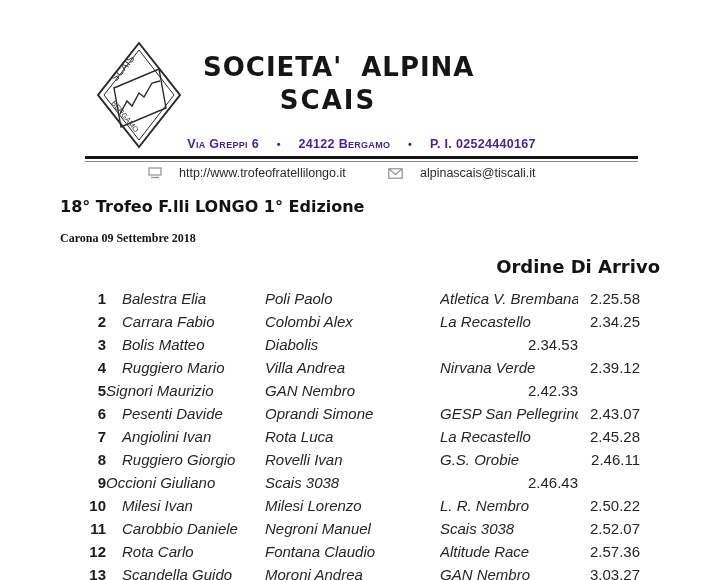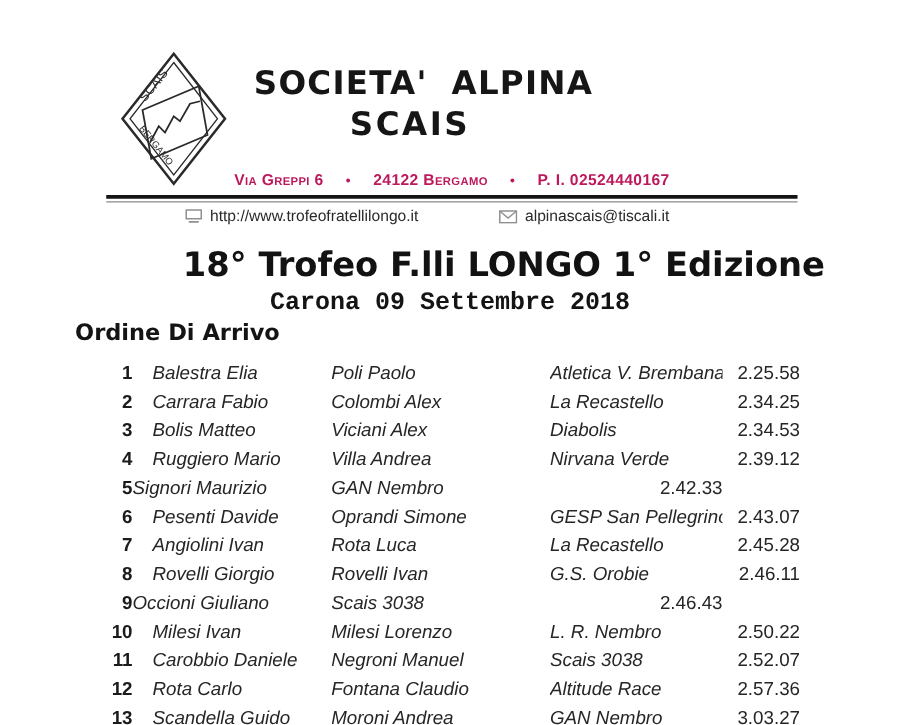--- a/index.html
+++ b/index.html
@@ -16,7 +16,7 @@
                letter-spacing:2px; color:#161616; margin-top:3px; }
 
   .address-line { position:absolute; left:85px; top:137px; width:553px; text-align:center;
-                  font-variant:small-caps; font-weight:bold; font-size:12.5px; color:#be185d;
+                  font-variant:small-caps; font-weight:bold; font-size:12.5px; color:#4c1d95;
                   letter-spacing:0.3px; white-space:nowrap; }
   .address-line .sep { display:inline-block; margin:0 14px; font-size:11px; }
 

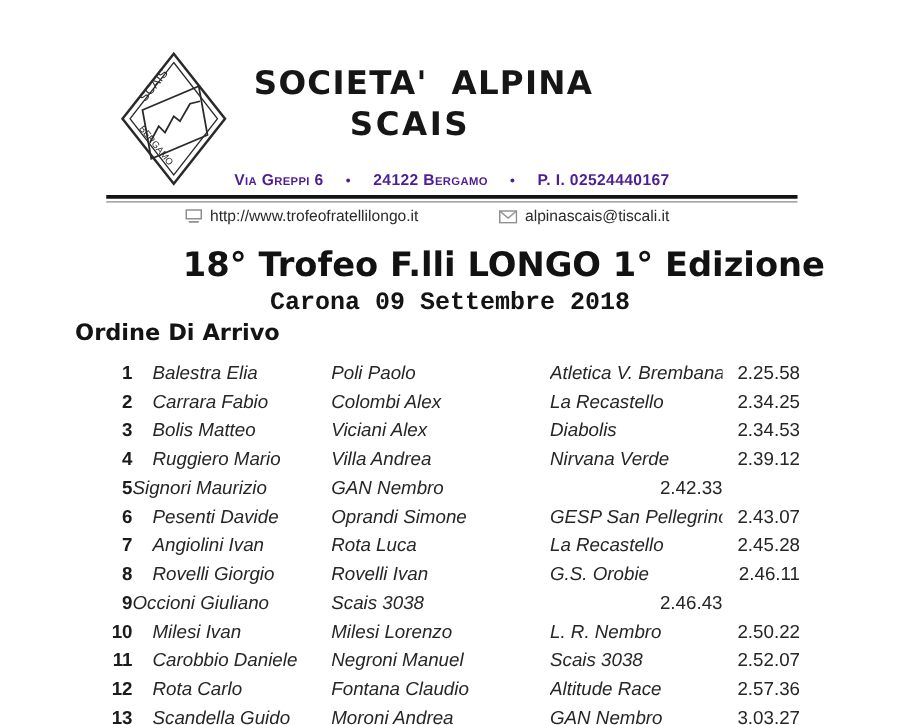--- a/index.html
+++ b/index.html
@@ -24,7 +24,7 @@
   .rule-thin  { position:absolute; left:85px; top:161px; width:553px; height:1px; background:#8a8a8a; }
 
   .contact-row { position:absolute; left:85px; top:166px; width:553px; height:18px; font-size:12.5px; color:#2a2a2a; }
-  .contact { position:absolute; display:flex; align-items:center; gap:6px; white-space:nowrap; }
+  .contact { position:absolute; display:flex; align-items:center; gap:17px; white-space:nowrap; }
   .contact.web { left:63px; }
   .contact.mail { left:314px; }
   .mini-icon { display:inline-block; flex:0 0 auto; opacity:0.65; }

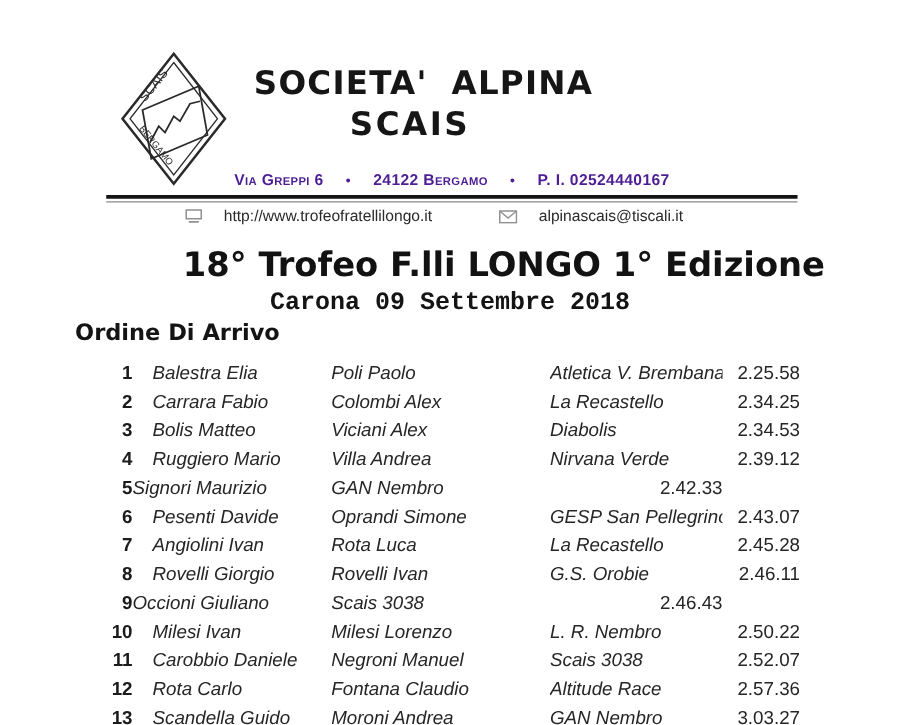--- a/index.html
+++ b/index.html
@@ -26,7 +26,7 @@
   .contact-row { position:absolute; left:85px; top:166px; width:553px; height:18px; font-size:12.5px; color:#2a2a2a; }
   .contact { position:absolute; display:flex; align-items:center; gap:17px; white-space:nowrap; }
   .contact.web { left:63px; }
-  .contact.mail { left:314px; }
+  .contact.mail { left:303px; }
   .mini-icon { display:inline-block; flex:0 0 auto; opacity:0.65; }
 
   

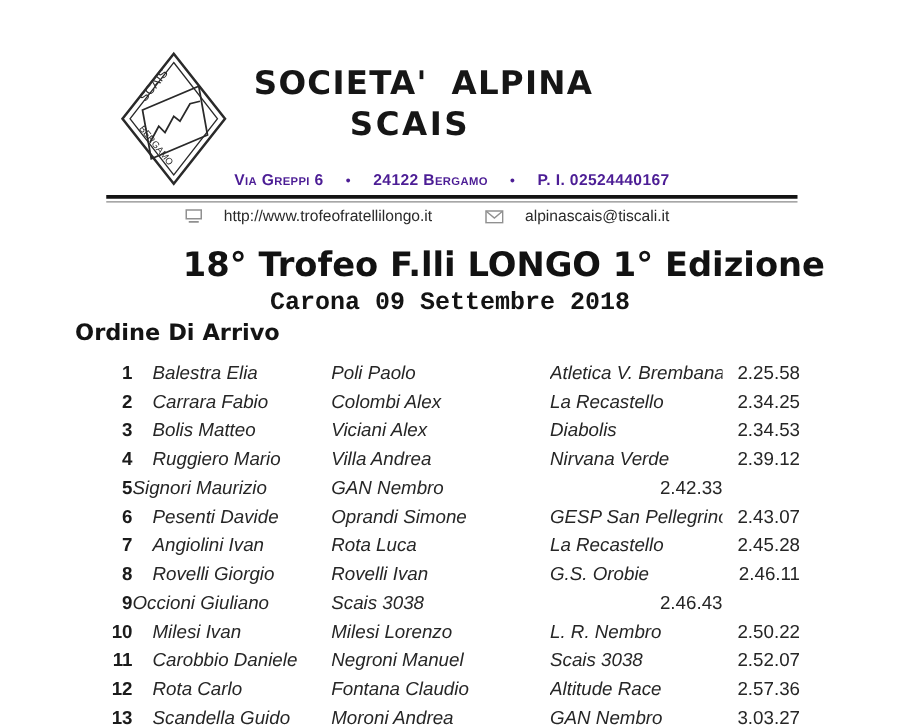--- a/index.html
+++ b/index.html
@@ -30,8 +30,8 @@
   .mini-icon { display:inline-block; flex:0 0 auto; opacity:0.65; }
 
   
-  .event-title { position:absolute; left:60px; top:197px; width:600px; text-align:right;
-                 font-family:"DejaVu Sans", sans-serif; font-weight:bold; font-size:27px;
+  .event-title { position:absolute; left:60px; top:197px; width:600px; text-align:left;
+                 font-family:"DejaVu Sans", sans-serif; font-weight:bold; font-size:16px;
                  letter-spacing:0px; color:#121212; white-space:nowrap; }
   .event-date  { position:absolute; left:60px; top:231px; width:600px; text-align:center;
                  font-family:Liberation Mono, monospace; font-weight:bold; font-size:20px; color:#141414; }

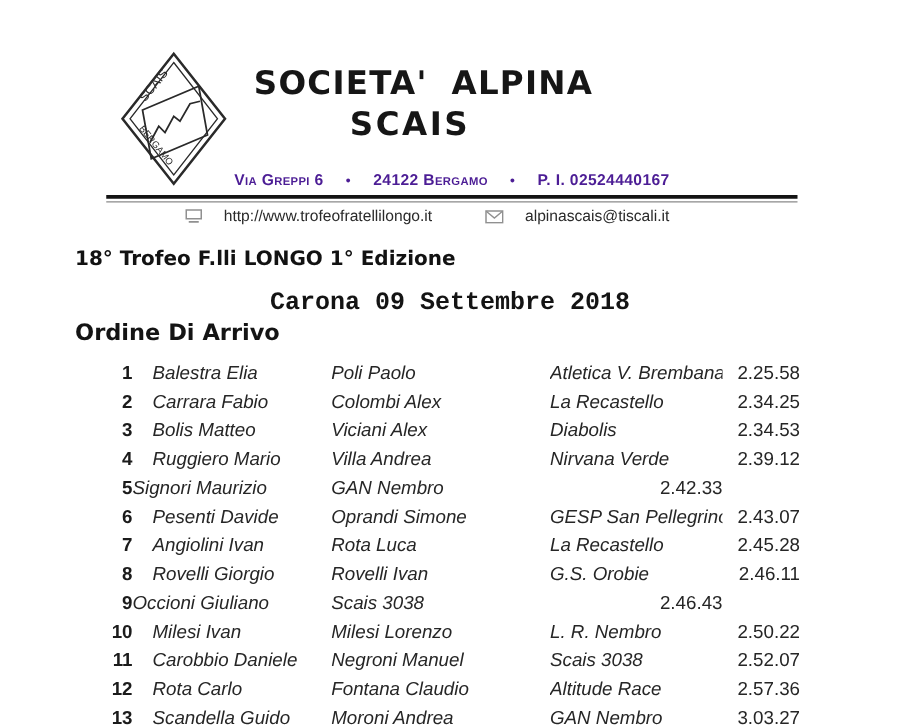--- a/index.html
+++ b/index.html
@@ -33,8 +33,8 @@
   .event-title { position:absolute; left:60px; top:197px; width:600px; text-align:left;
                  font-family:"DejaVu Sans", sans-serif; font-weight:bold; font-size:16px;
                  letter-spacing:0px; color:#121212; white-space:nowrap; }
-  .event-date  { position:absolute; left:60px; top:231px; width:600px; text-align:center;
-                 font-family:Liberation Mono, monospace; font-weight:bold; font-size:20px; color:#141414; }
+  .event-date  { position:absolute; left:60px; top:231px; width:600px; text-align:left;
+                 font-family:Liberation Serif, serif; font-weight:bold; font-size:12px; color:#141414; }
   .event-section { position:absolute; left:60px; top:256px; width:600px; text-align:left;
                  font-family:"DejaVu Sans", sans-serif; font-weight:bold; font-size:18px; color:#141414; }
 

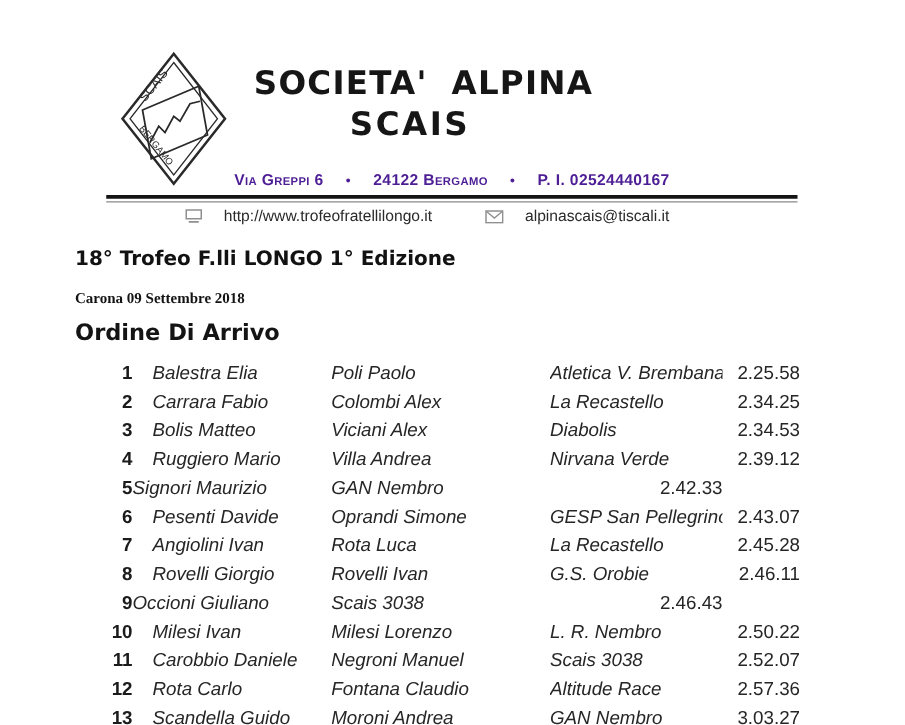--- a/index.html
+++ b/index.html
@@ -35,7 +35,7 @@
                  letter-spacing:0px; color:#121212; white-space:nowrap; }
   .event-date  { position:absolute; left:60px; top:231px; width:600px; text-align:left;
                  font-family:Liberation Serif, serif; font-weight:bold; font-size:12px; color:#141414; }
-  .event-section { position:absolute; left:60px; top:256px; width:600px; text-align:left;
+  .event-section { position:absolute; left:60px; top:256px; width:600px; text-align:right;
                  font-family:"DejaVu Sans", sans-serif; font-weight:bold; font-size:18px; color:#141414; }
 
   

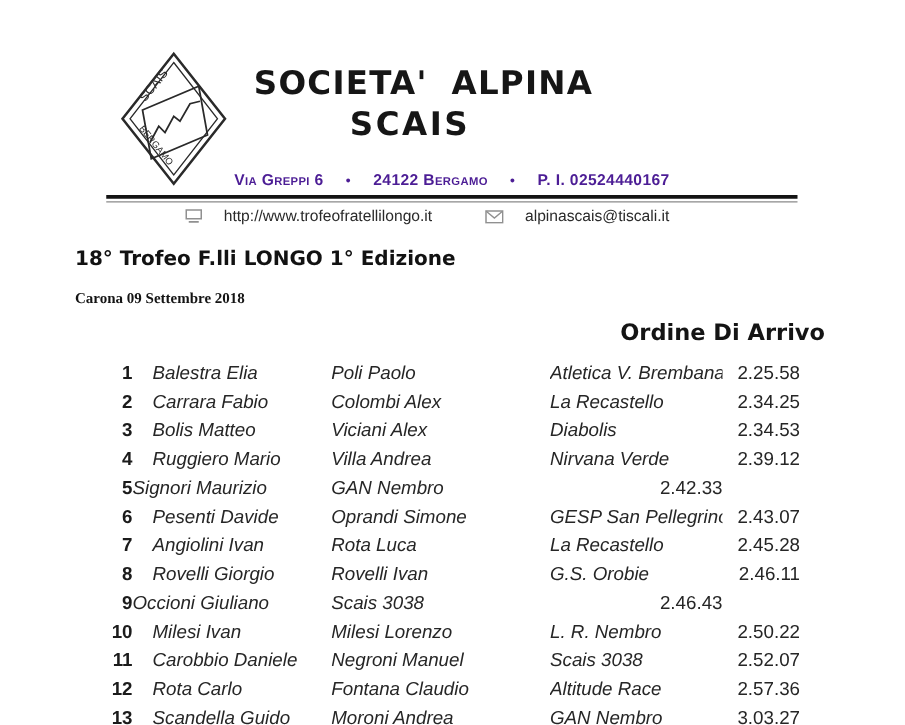--- a/index.html
+++ b/index.html
@@ -118,7 +118,6 @@
     <div class="result-row">
       <span class="cell-rank">3</span>
       <span class="cell-a1">Bolis Matteo</span>
-      <span class="cell-a2">Viciani Alex</span>
       <span class="cell-team">Diabolis</span>
       <span class="cell-time">2.34.53</span>
     </div>

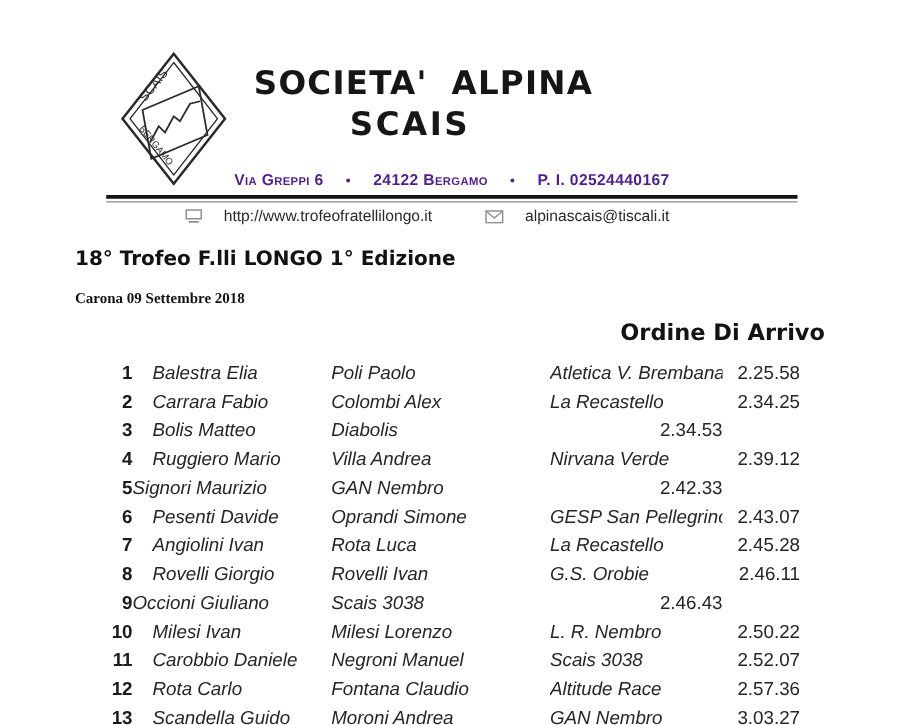--- a/index.html
+++ b/index.html
@@ -155,7 +155,7 @@
 
     <div class="result-row">
       <span class="cell-rank">8</span>
-      <span class="cell-a1">Rovelli Giorgio</span>
+      <span class="cell-a1">Ruggiero Giorgio</span>
       <span class="cell-a2">Rovelli Ivan</span>
       <span class="cell-team">G.S. Orobie</span>
       <span class="cell-time">2.46.11</span>

